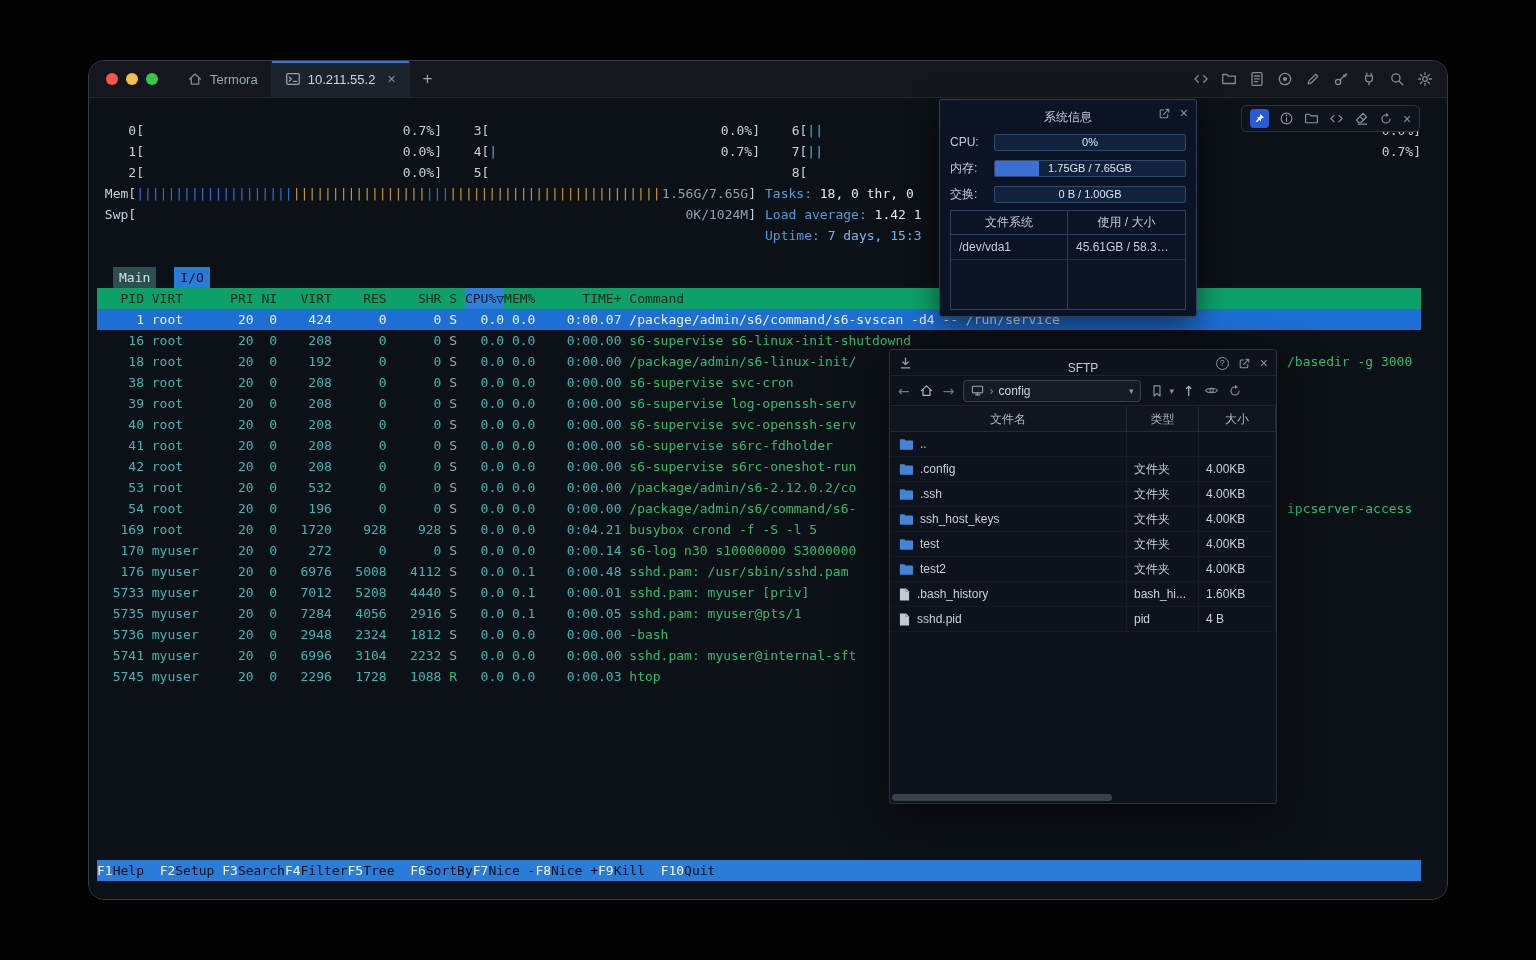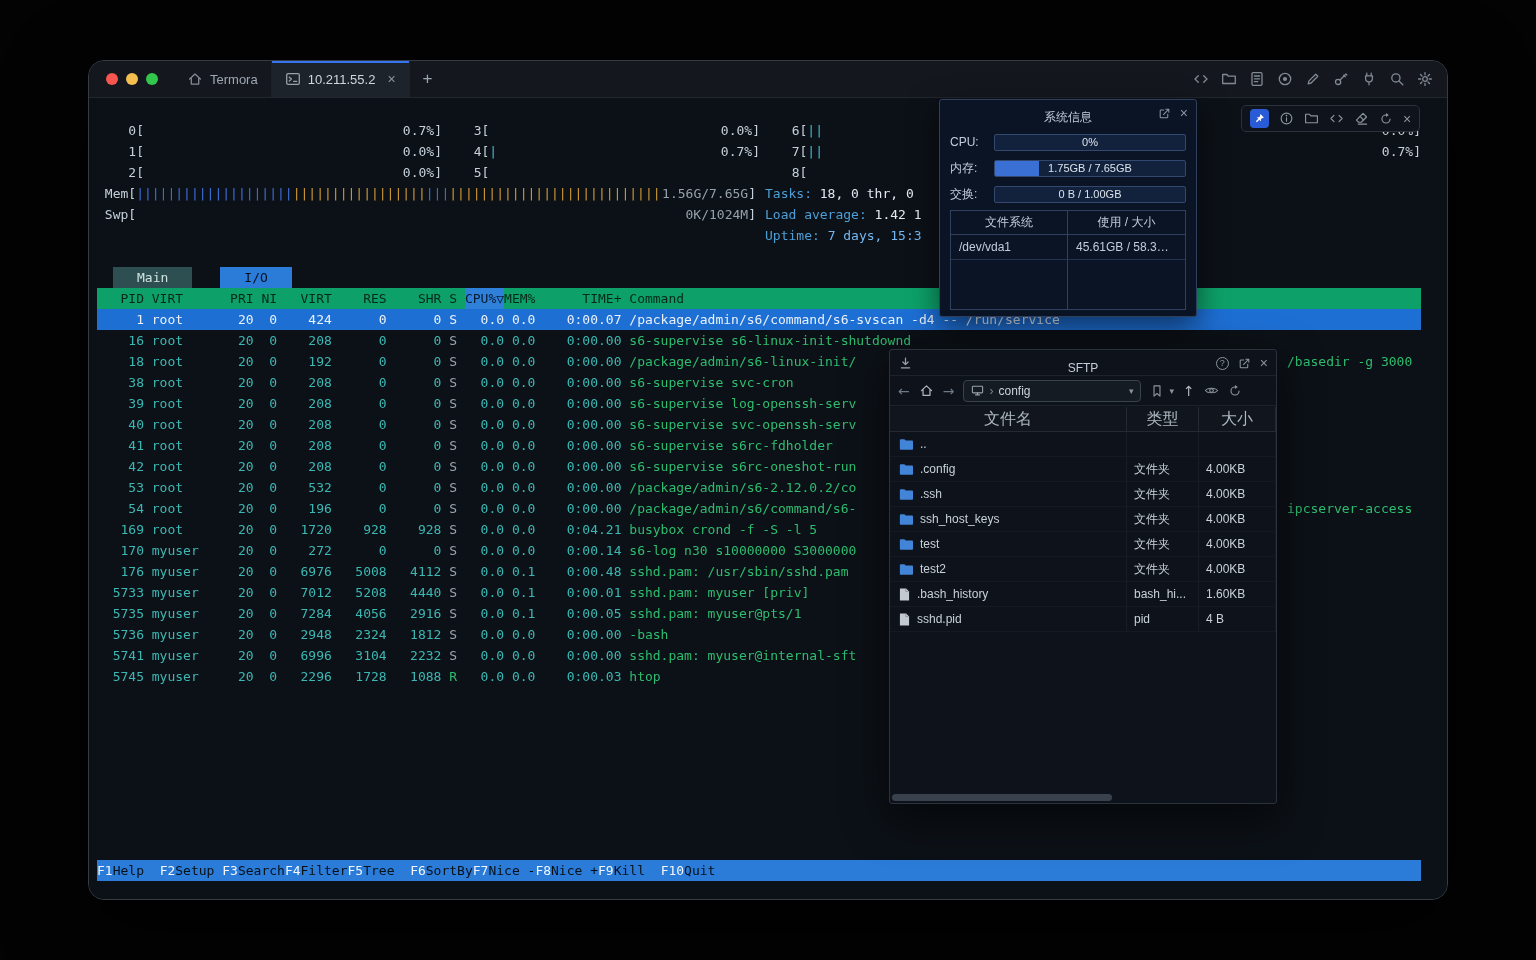--- a/index.html
+++ b/index.html
@@ -34,7 +34,7 @@
 .sideline{height:21px;white-space:pre;display:flex}
 .slab{color:#4d9fd8}.sval-white{color:#e2e9f0}.sval-ltblue{color:#74b7f0}
 .tabline{padding-left:16px}
-.htab{padding:0 24px;margin-right:28px}
+.htab{padding:0 6px;margin-right:18px}
 .htab.on{background:#2e4f52;color:#d2e2e0}
 .htab.off{background:#2b7bd8;color:#0a1220}
 .phead{background:#0da169;color:#05281b}

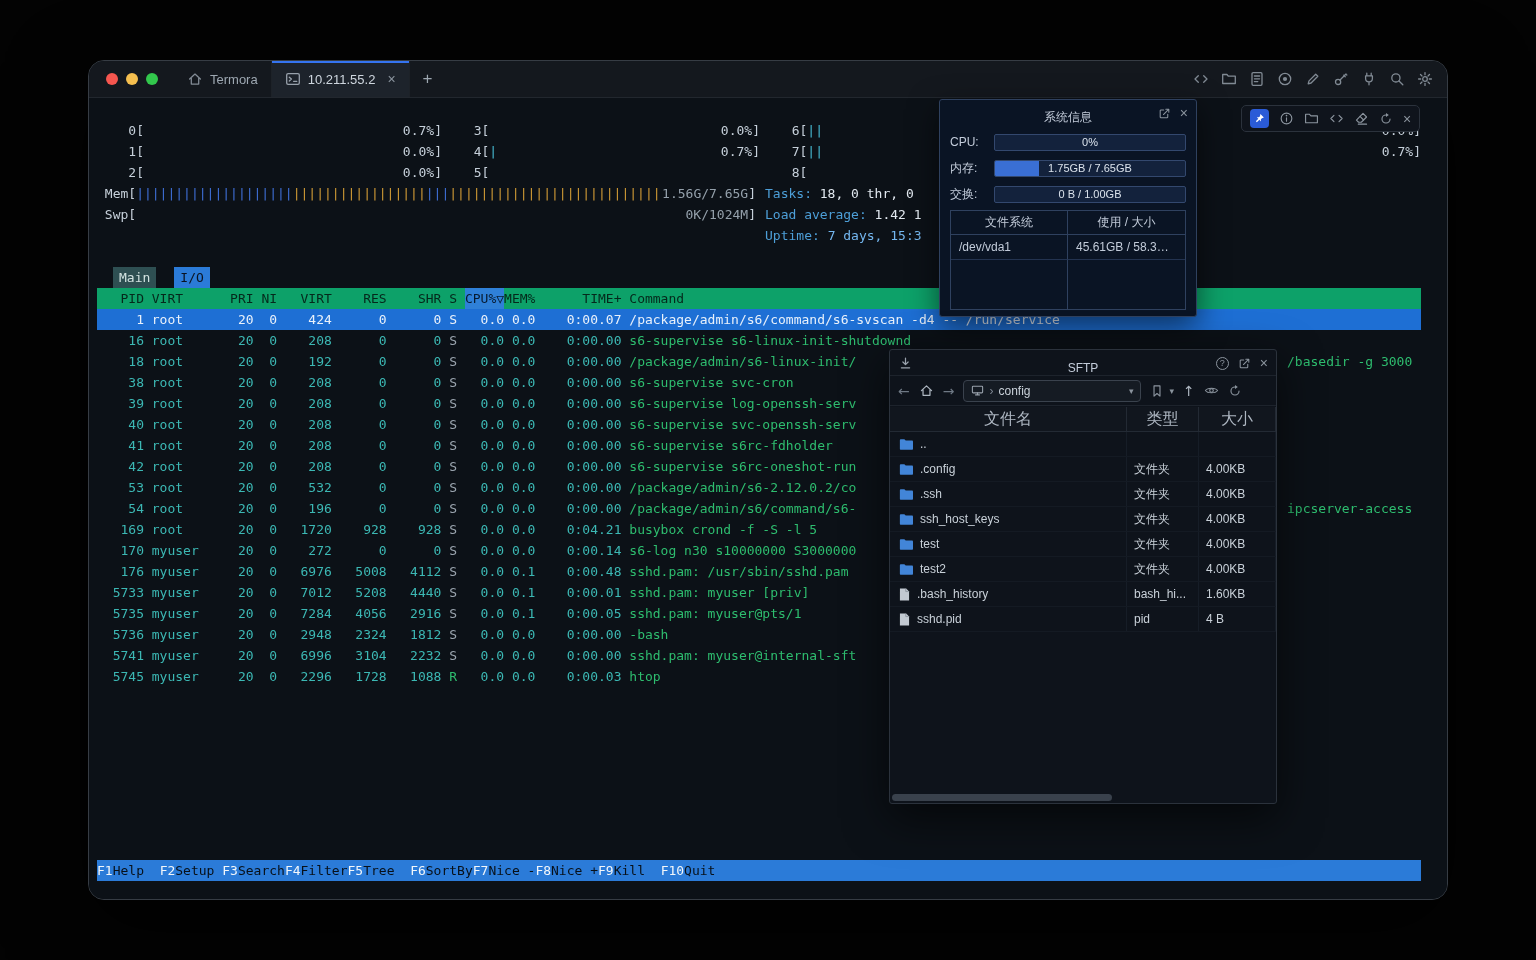--- a/index.html
+++ b/index.html
@@ -79,7 +79,7 @@
 .mbicon{display:flex}
 .ftable{position:absolute;left:0;right:0;top:57px;bottom:10px;overflow:hidden}
 .fhead{display:grid;grid-template-columns:237px 72px 1fr;height:25px;border-bottom:1px solid #232a34;background:#11161e}
-.fhead div{display:flex;align-items:center;justify-content:center;font-size:16px;color:#aeb7c2;border-right:1px solid #232a34}
+.fhead div{display:flex;align-items:center;justify-content:center;font-size:12px;color:#aeb7c2;border-right:1px solid #232a34}
 .frow{display:grid;grid-template-columns:237px 72px 1fr;height:25px;border-bottom:1px solid #141a23;color:#c9d1d9;font-size:12px}
 .frow .nc{display:flex;align-items:center;gap:7px;padding:0 4px 0 9px;border-right:1px solid #161d27;overflow:hidden;white-space:nowrap}
 .frow .tc,.frow .sc{display:flex;align-items:center;padding:0 7px;border-right:1px solid #161d27;white-space:nowrap}

